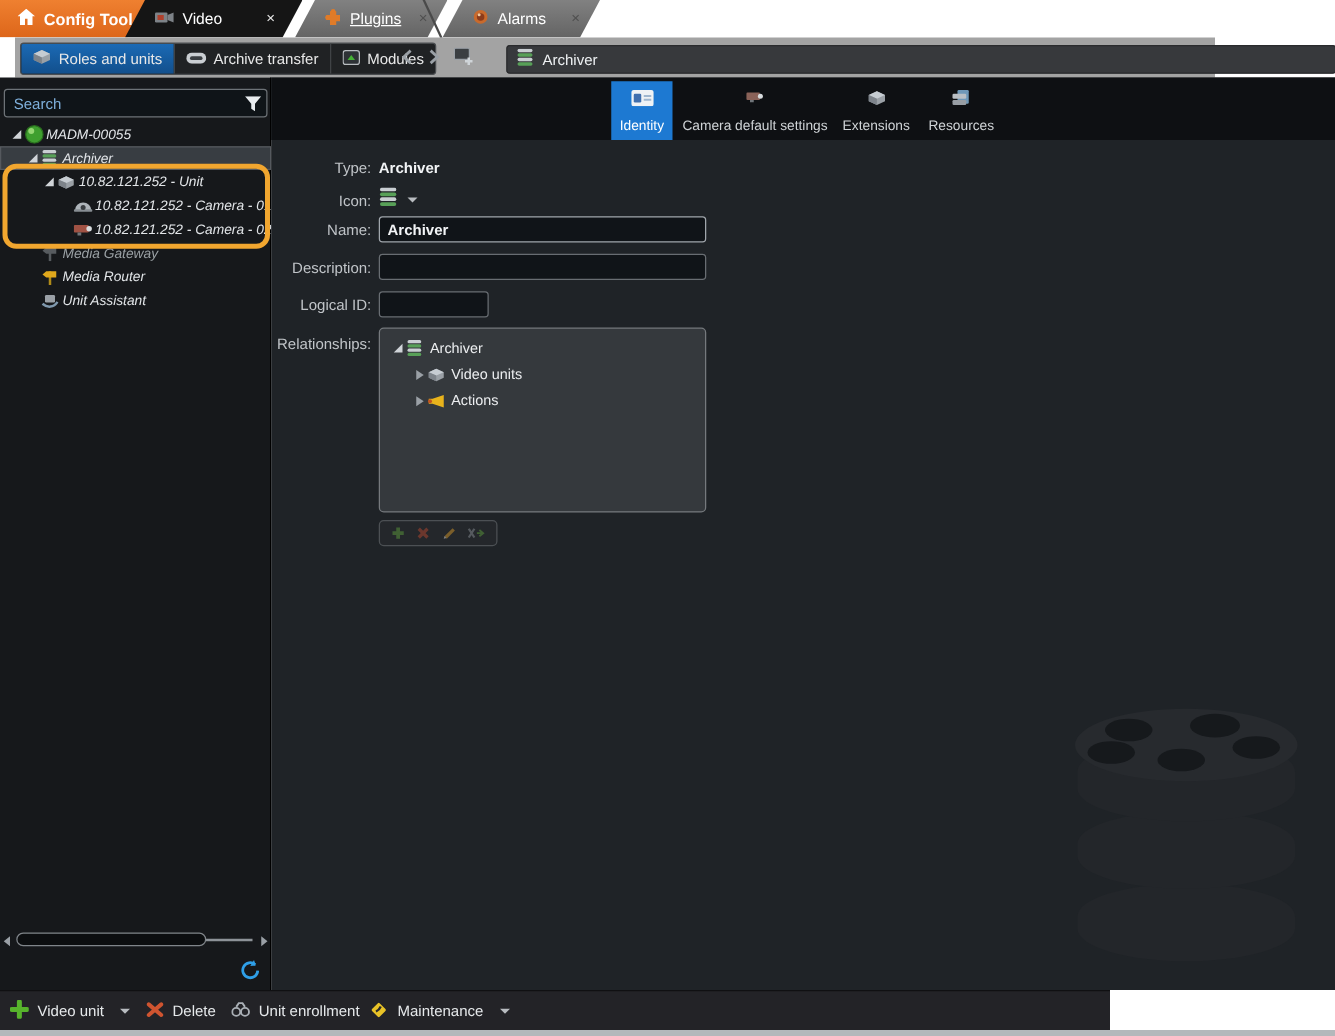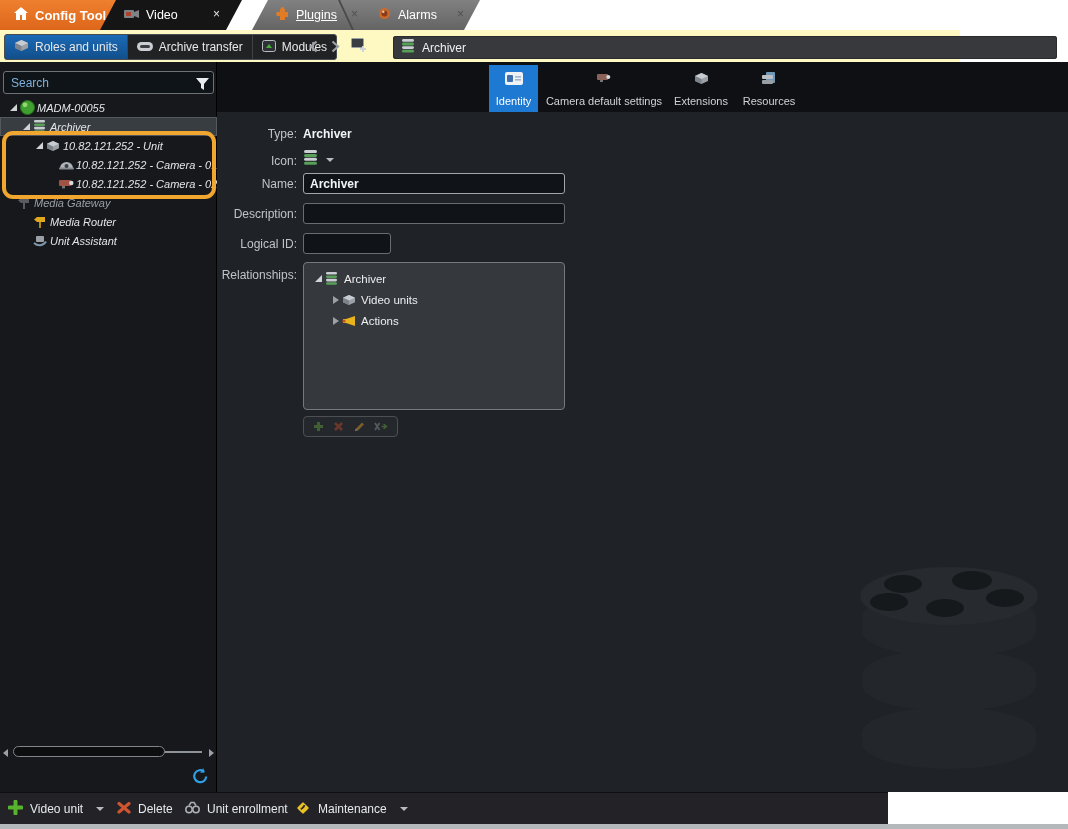--- a/index.html
+++ b/index.html
@@ -13,7 +13,7 @@
   .apptab.first{clip-path:polygon(0 0,100% 0,calc(100% - 16px) 100%,0 100%);padding-left:14px;}
   .tab-config{left:0;width:118px;background:linear-gradient(#ef8030,#dd661a);z-index:4;font-weight:bold;font-size:13px;}
   .tab-video{left:100px;width:142px;background:#151515;z-index:5;}
-  .tab-plugins{left:252px;width:122px;background:linear-gradient(#818181,#646464);z-index:3;text-decoration:underline;}
+  .tab-plugins{left:236px;width:122px;background:linear-gradient(#818181,#646464);z-index:3;text-decoration:underline;}
   .tab-alarms{left:354px;width:126px;background:linear-gradient(#818181,#646464);z-index:2;}
   .tabdiv{position:absolute;left:352px;top:0;width:2px;height:30px;background:#4a4a4a;
           transform:skewX(25deg);transform-origin:bottom;z-index:4;}

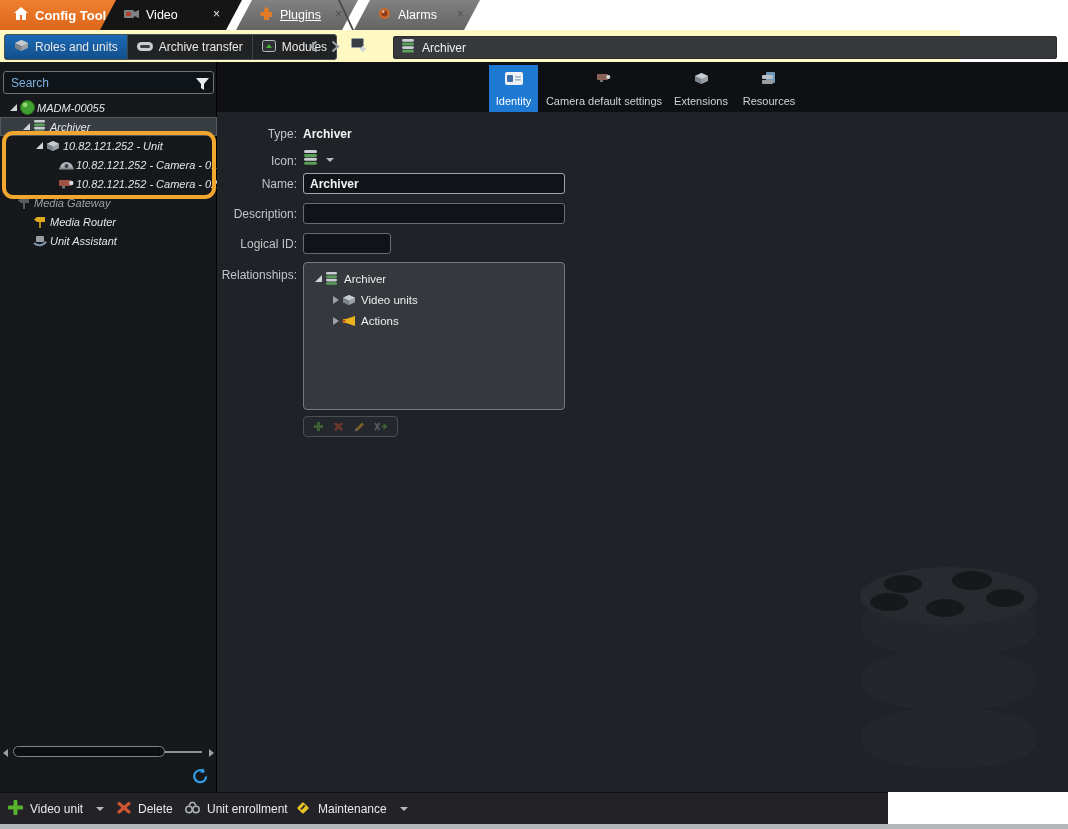--- a/index.html
+++ b/index.html
@@ -20,7 +20,7 @@
   .tclose{position:absolute;right:16px;top:7px;font-size:12px;color:#e8e8e8;line-height:14px;}
   .tclose.dim{color:#4f4f4f;}
   
-  .toolbar{position:absolute;left:0;top:30px;width:960px;height:32px;background:#fef9c3;}
+  .toolbar{position:absolute;left:12px;top:30px;width:960px;height:32px;background:#a3a3a3;}
   .seggroup{position:absolute;left:4px;top:4px;height:24px;display:flex;border:1px solid #4a4d50;
             border-radius:3px;overflow:hidden;background:#202224;}
   .seg{display:flex;align-items:center;gap:6px;padding:0 9px;font-size:12px;color:#e8e8e8;

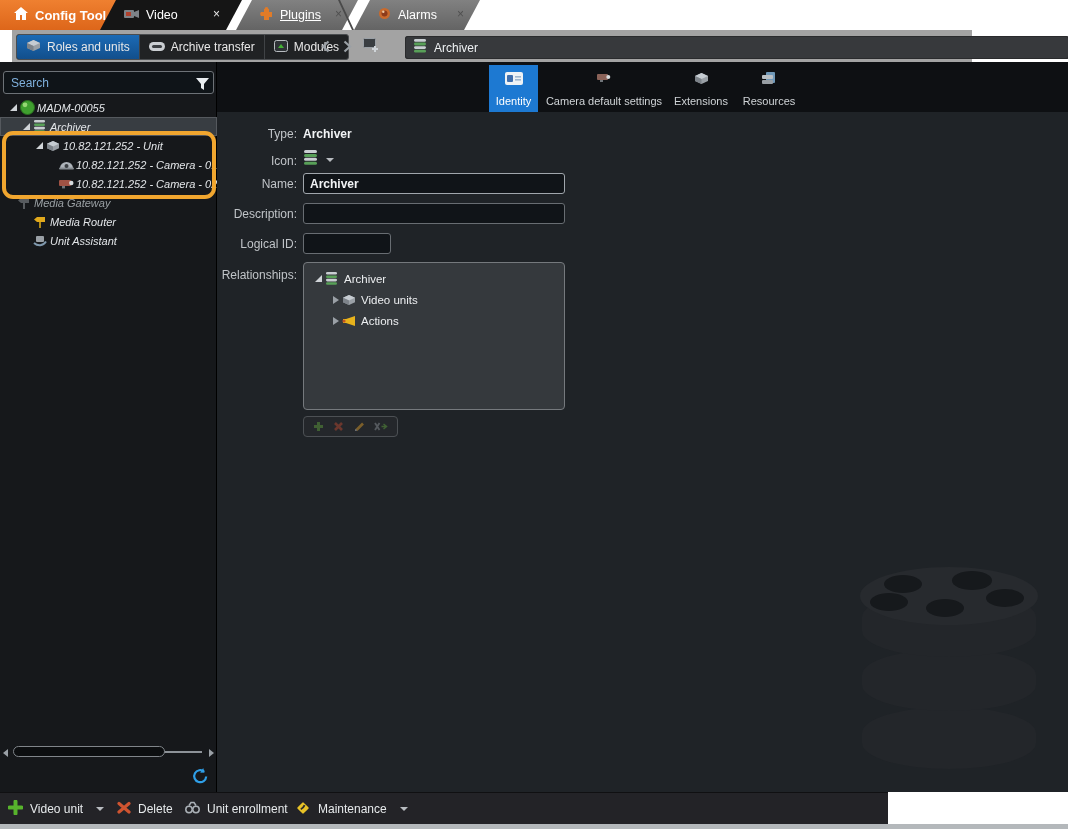--- a/index.html
+++ b/index.html
@@ -250,7 +250,7 @@
           </span>
         <span class="tlabel">10.82.121.252 - Camera - 02</span>
       </div>
-      <div class="srow dim" style="padding-left:4px">
+      <div class="srow dim" style="padding-left:20px">
         <span class="tw"></span>
         <span class="ticon" style="opacity:.55">
             <svg width="13" height="13">

